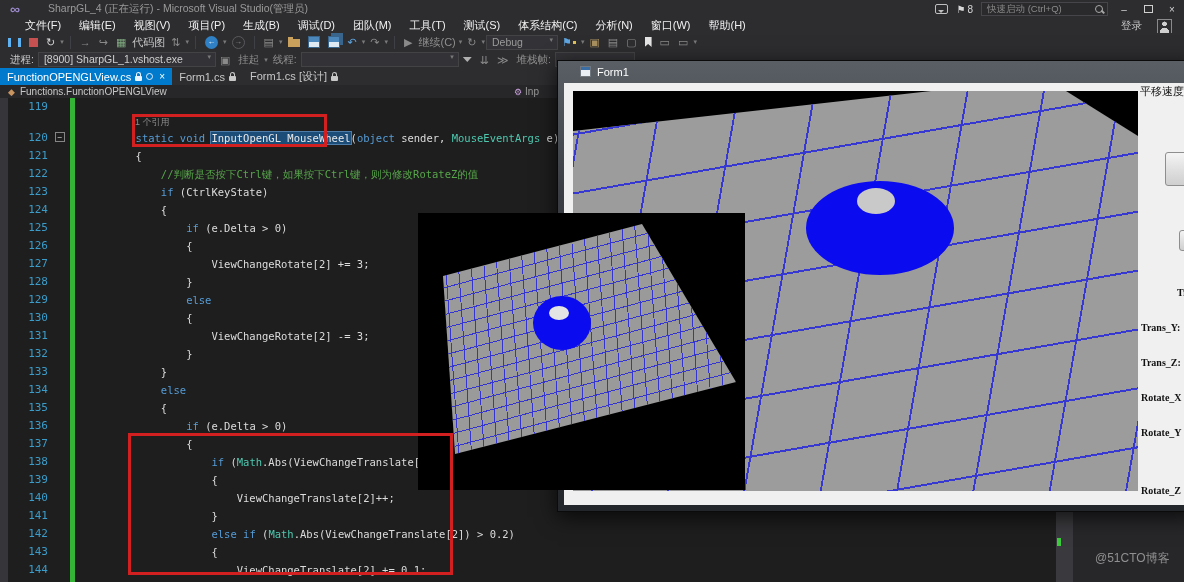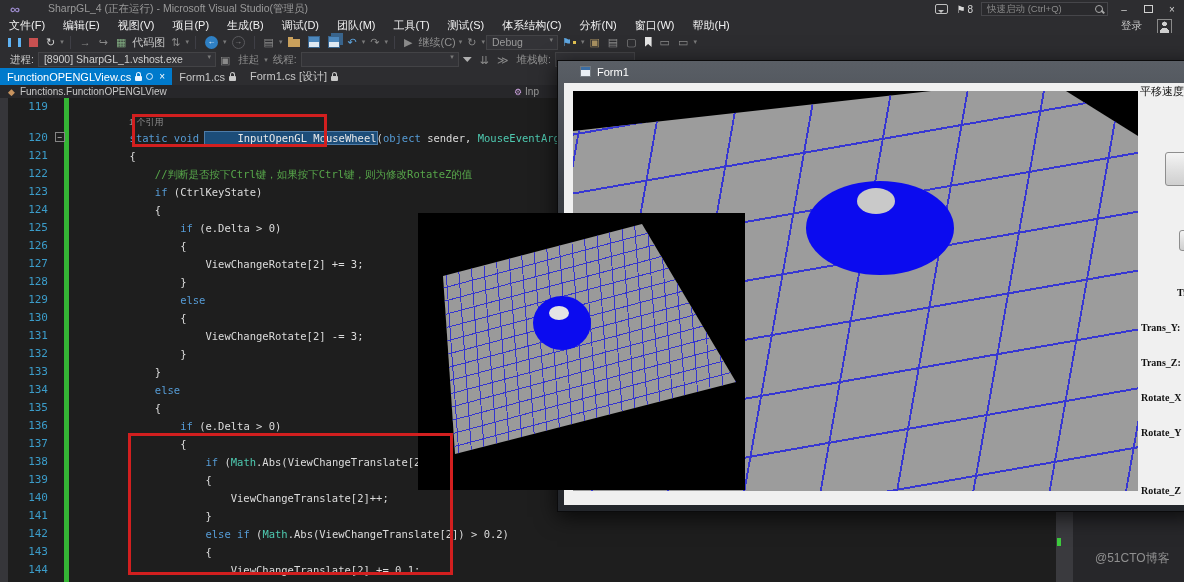--- a/index.html
+++ b/index.html
@@ -19,7 +19,7 @@
   .mag::after{content:"";position:absolute;left:5px;top:5px;width:4px;height:1.5px;background:#A8A8A8;transform:rotate(45deg);}
   .winbtn{color:#D0D0D0;font-size:10px;width:16px;text-align:center;}
   .restorebox{width:7px;height:6px;border:1px solid #D0D0D0;display:inline-block;}
-  .menubar{position:absolute;left:0;top:18px;width:968px;height:15px;display:flex;align-items:center;background:#2D2D30;}
+  .menubar{position:absolute;left:16px;top:18px;width:968px;height:15px;display:flex;align-items:center;background:#2D2D30;}
   .menu-item{color:#F1F1F1;font-size:11px;padding:0 9px;white-space:nowrap;}
   .signin{position:absolute;right:42px;top:19px;color:#C8C8C8;font-size:10.5px;}
   .avatar{position:absolute;right:12px;top:19px;width:13px;height:13px;border:1px solid #8A8A8A;

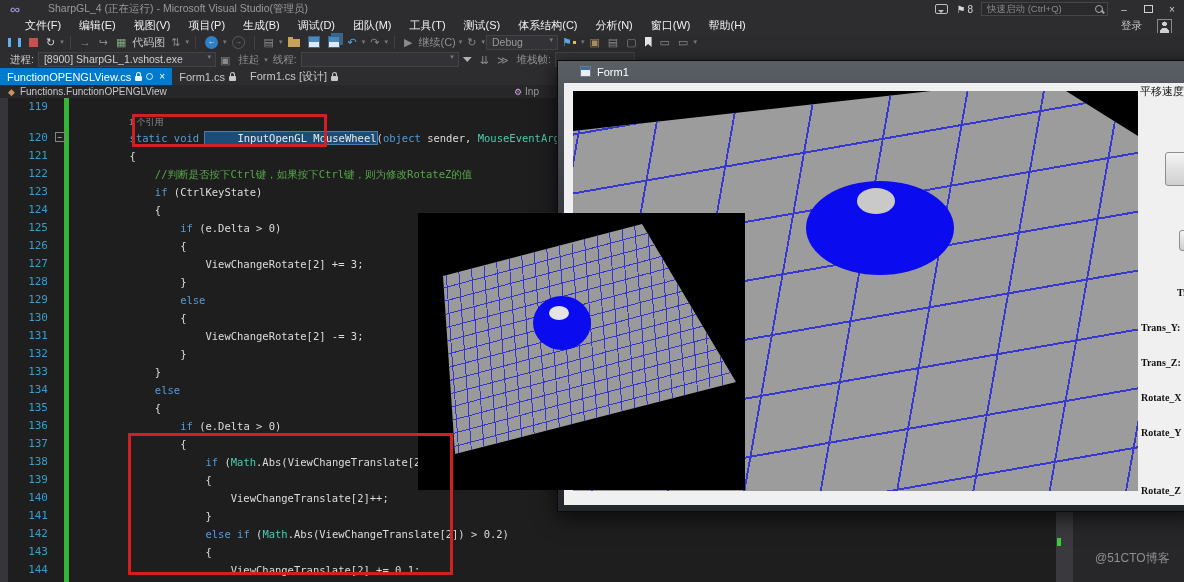--- a/index.html
+++ b/index.html
@@ -69,7 +69,7 @@
   #code-lines{position:absolute;left:0;top:0;width:1060px;}
   .code-row{display:flex;height:18px;line-height:18px;font-family:"DejaVu Sans Mono",monospace;font-size:10.5px;position:relative;}
   .codelens-row{height:13px;line-height:13px;}
-  .ln{width:48px;flex:none;text-align:right;padding-right:16px;color:#3B9CC9;font-size:11px;font-family:"DejaVu Sans Mono",monospace;}
+  .ln{width:48px;flex:none;text-align:right;padding-right:22px;color:#3B9CC9;font-size:11px;font-family:"DejaVu Sans Mono",monospace;}
   .bar{width:5px;flex:none;background:#35B535;}
   .ltext{white-space:pre;padding-left:10px;color:#DCDCDC;}
   .tok-kw{color:#569CD6;} .tok-ty{color:#4EC9B0;} .tok-cm{color:#57A64A;} .tok-pl{color:#DCDCDC;}

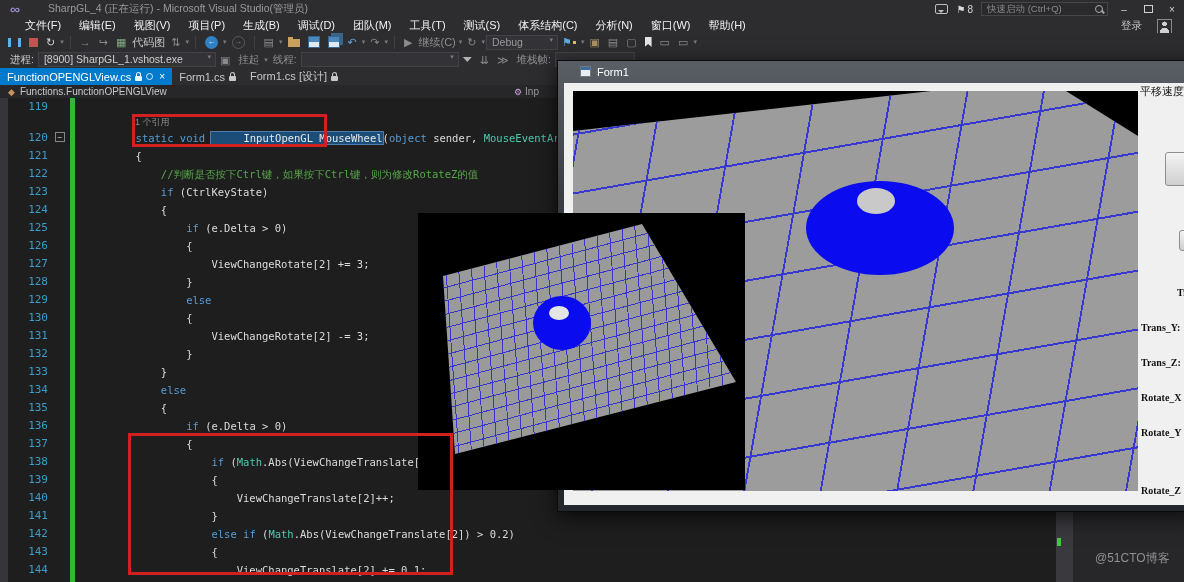--- a/index.html
+++ b/index.html
@@ -73,7 +73,7 @@
   .bar{width:5px;flex:none;background:#35B535;}
   .ltext{white-space:pre;padding-left:10px;color:#DCDCDC;}
   .tok-kw{color:#569CD6;} .tok-ty{color:#4EC9B0;} .tok-cm{color:#57A64A;} .tok-pl{color:#DCDCDC;}
-  .tok-sel{color:#E8E8E8;background:#1C4D79;outline:1px solid #4E7CA8;padding-left:32px;}
+  .tok-sel{color:#E8E8E8;background:#1C4D79;outline:1px solid #4E7CA8;}
   .codelens-text{color:#8E8E8E;font-size:9px;padding-left:60px;font-family:"Liberation Sans",sans-serif;}
   .fold-box{position:absolute;left:55px;top:3px;width:10px;height:10px;border:1px solid #858585;background:#1E1E1E;
             color:#C8C8C8;font-size:8px;line-height:9px;text-align:center;box-sizing:border-box;}

